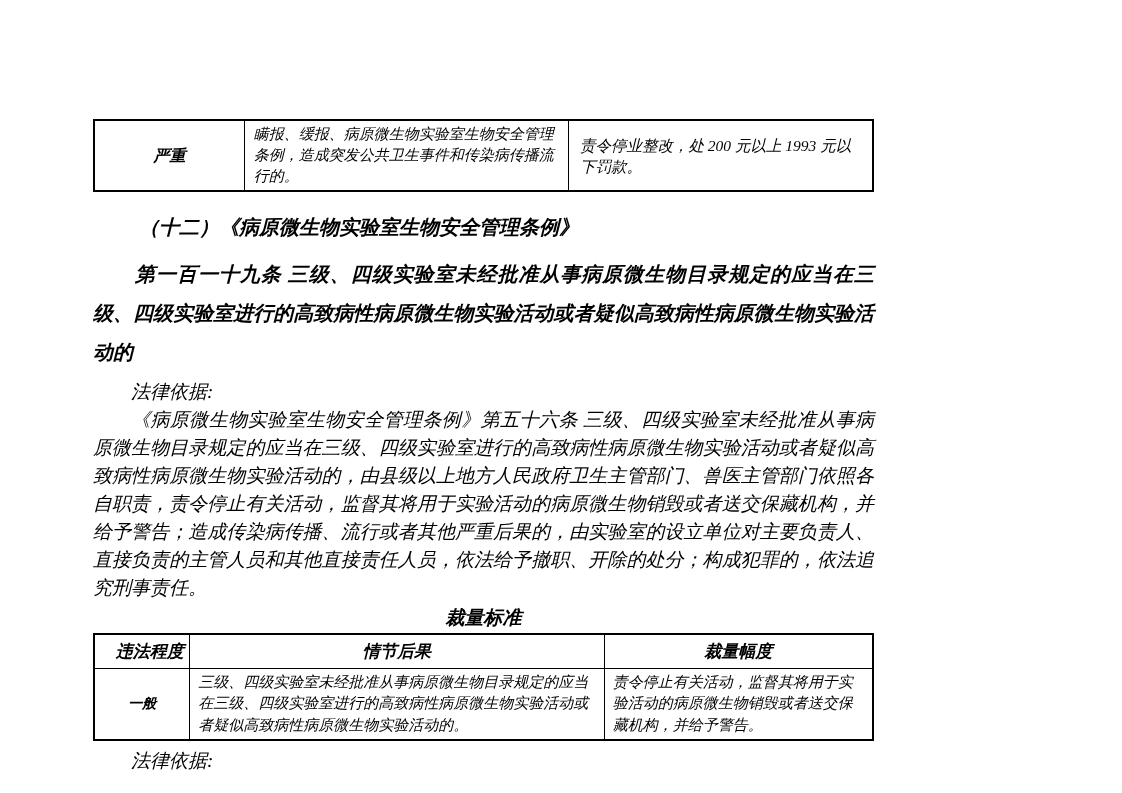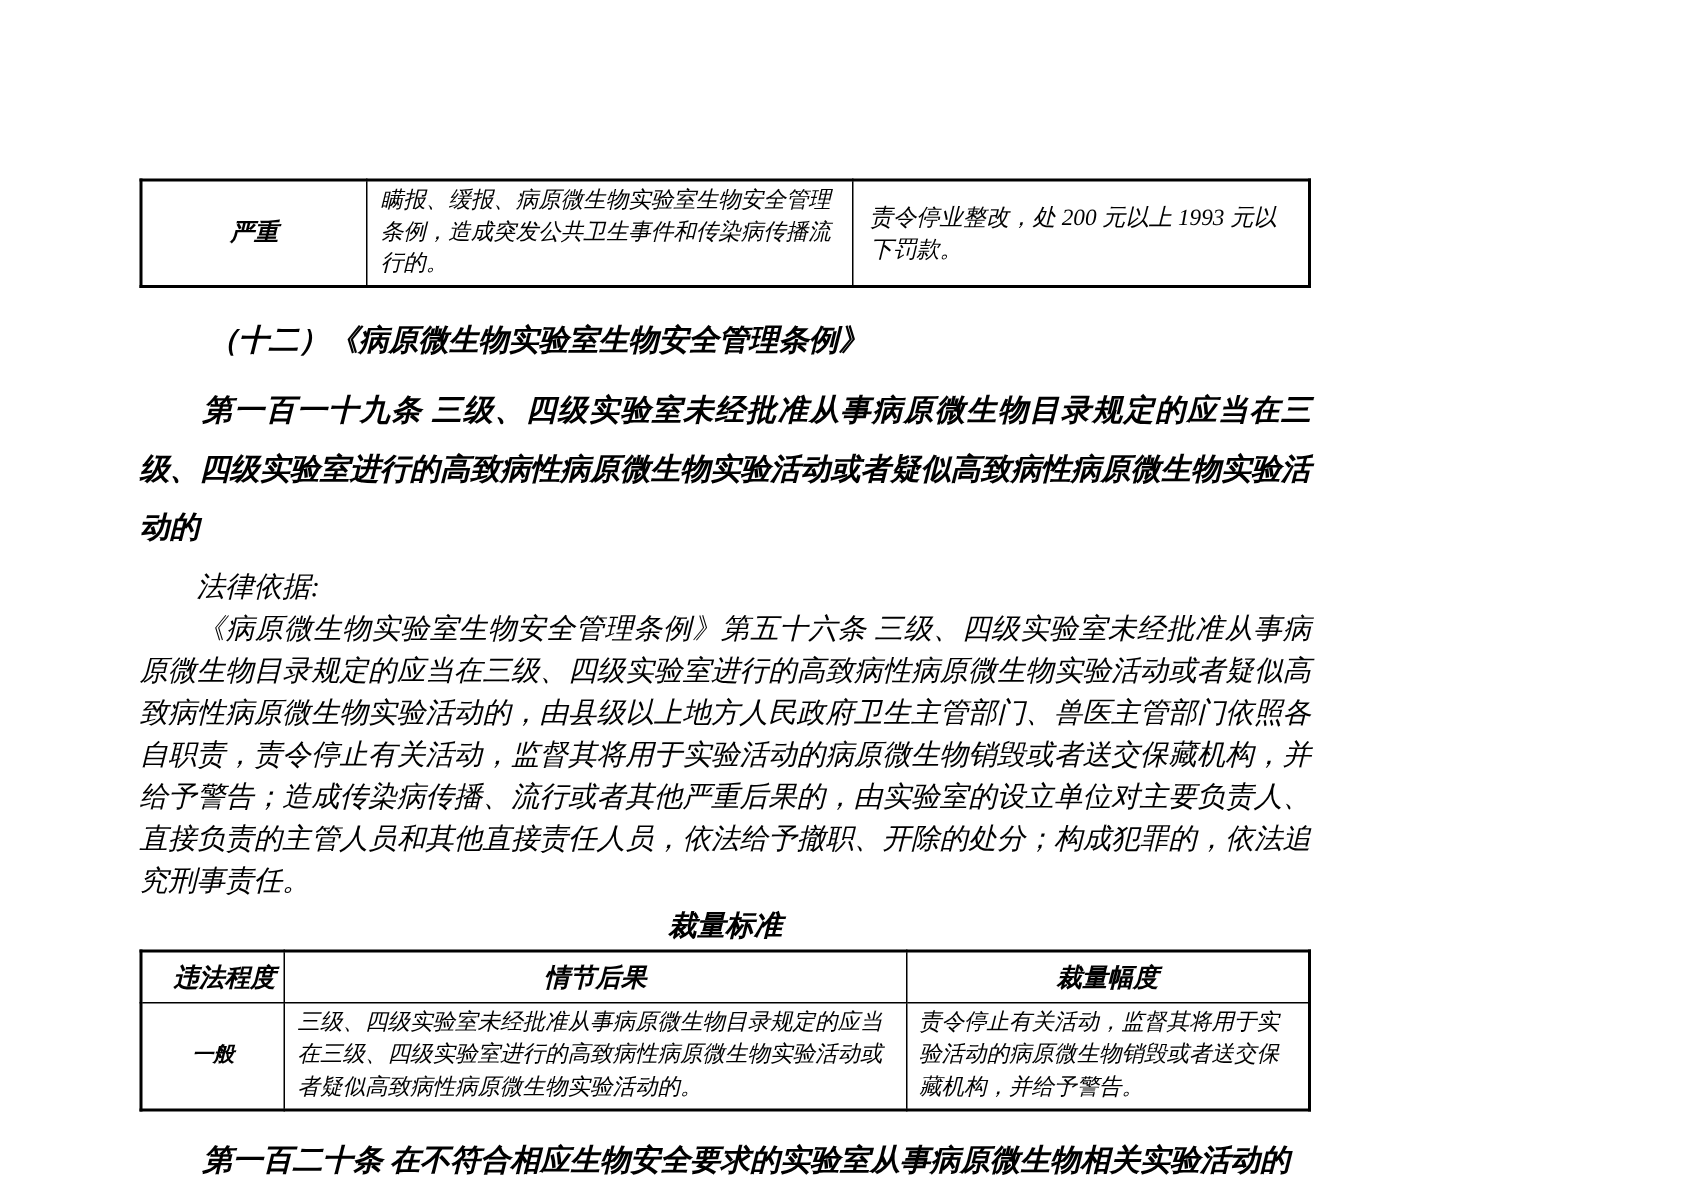--- a/index.html
+++ b/index.html
@@ -153,7 +153,6 @@
     </tbody>
   </table>
 
-  <div class="article-heading">第一百二十条 在不符合相应生物安全要求的实验室从事病原微生物相关实验活动的</div>
 
   <p class="body-text label-line">法律依据:</p>
 

